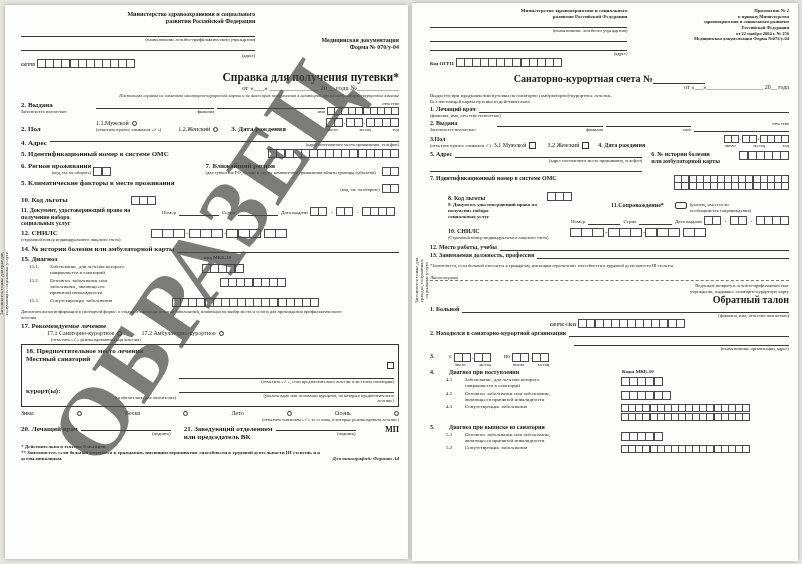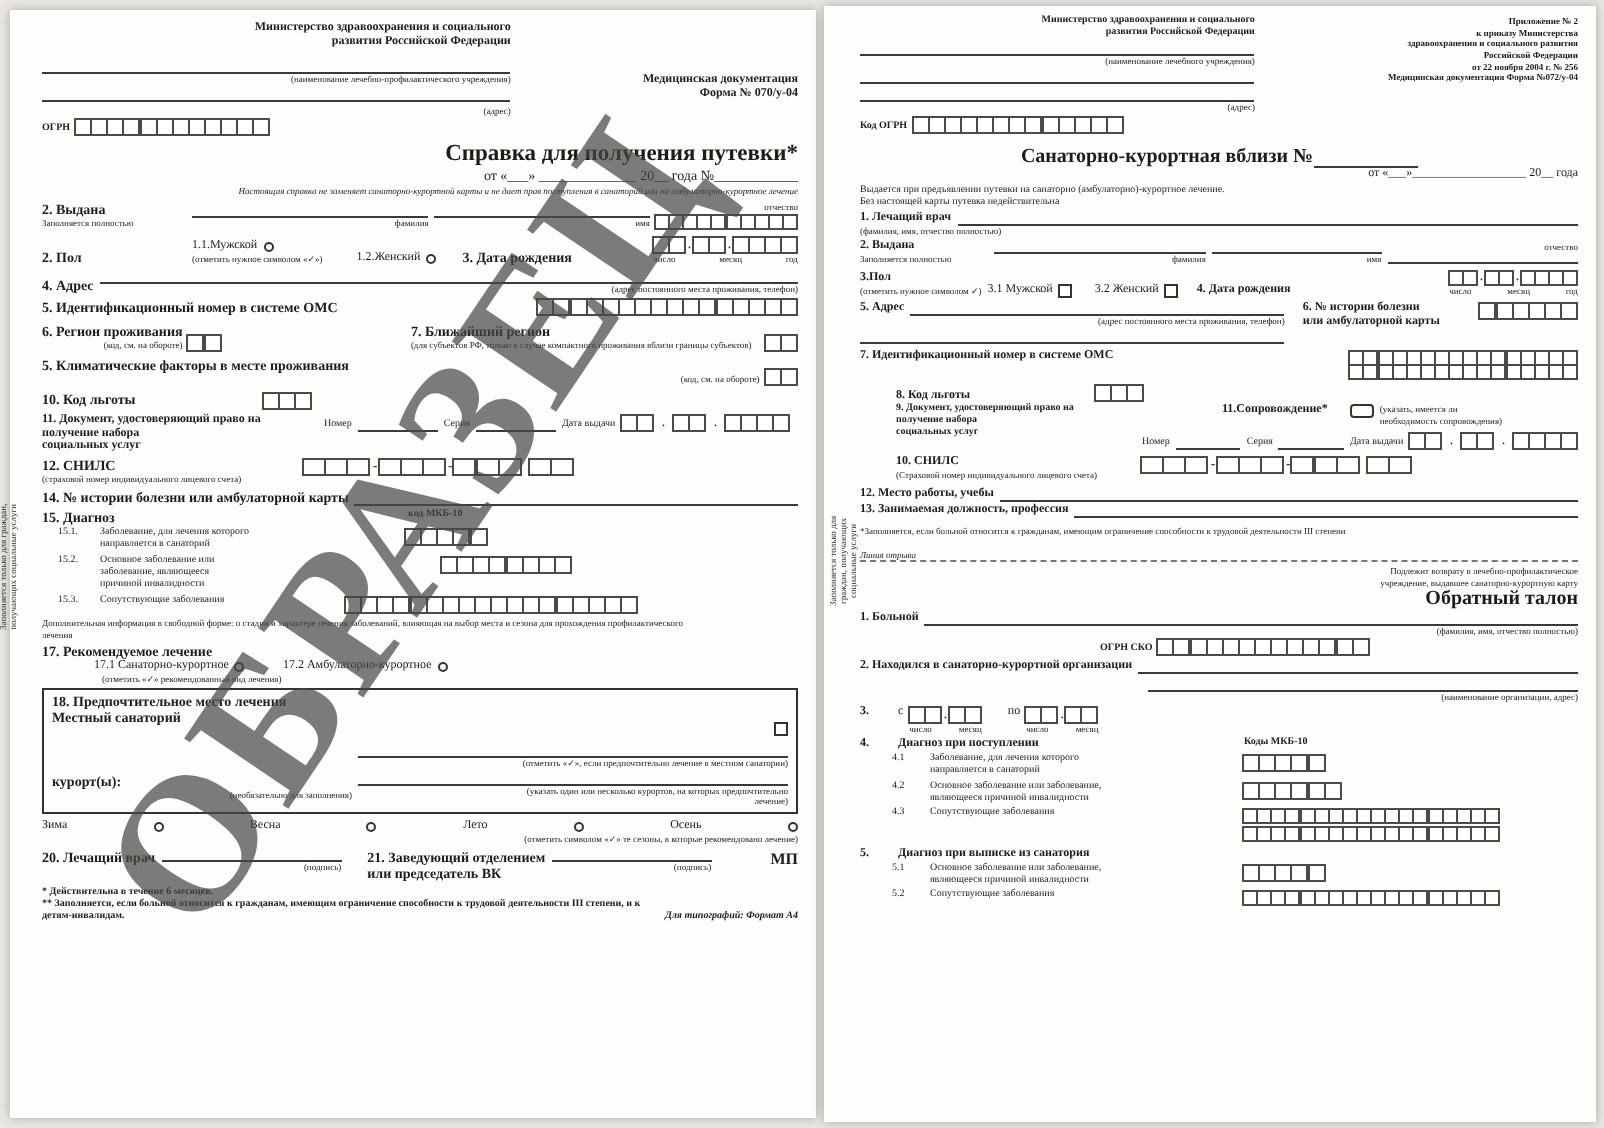--- a/index.html
+++ b/index.html
@@ -476,7 +476,7 @@
     </div>
 
     <div class="row mt6" style="justify-content:center;gap:0">
-      <span class="s10 b">Санаторно-курортная вблизи №</span>
+      <span class="s10 b">Санаторно-курортная счета №</span>
       <span class="lnf" style="width:52px"></span>
     </div>
     <div class="s6 c">от «___»___________________ 20__ года</div>

